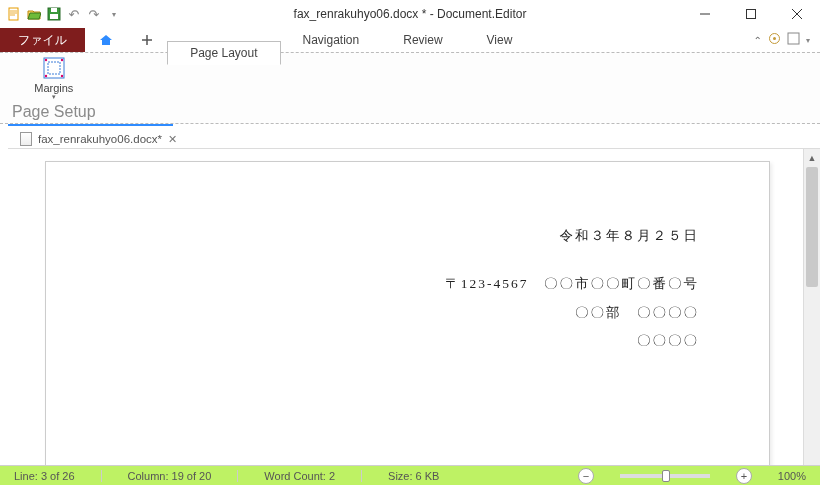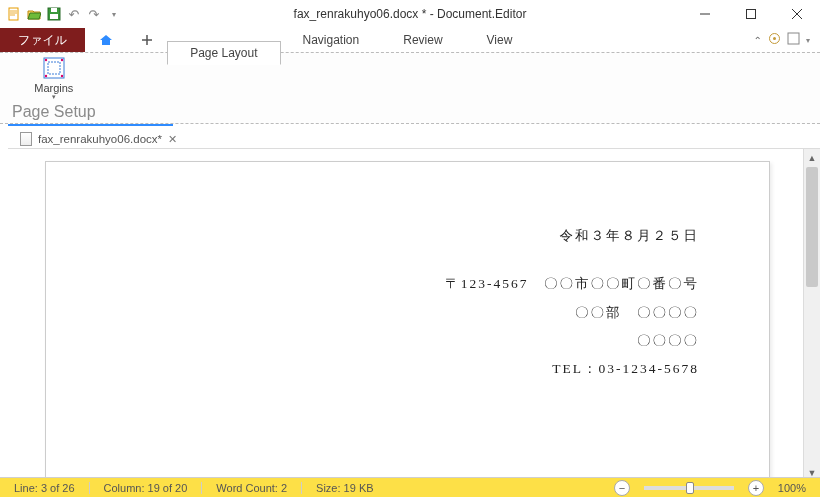--- a/index.html
+++ b/index.html
@@ -185,7 +185,6 @@
         <div>〒123-4567　〇〇市〇〇町〇番〇号</div>
         <div>〇〇部　〇〇〇〇</div>
         <div>〇〇〇〇</div>
-        <div>TEL：03-1234-5678</div>
       </div>
     </div>
   </div>

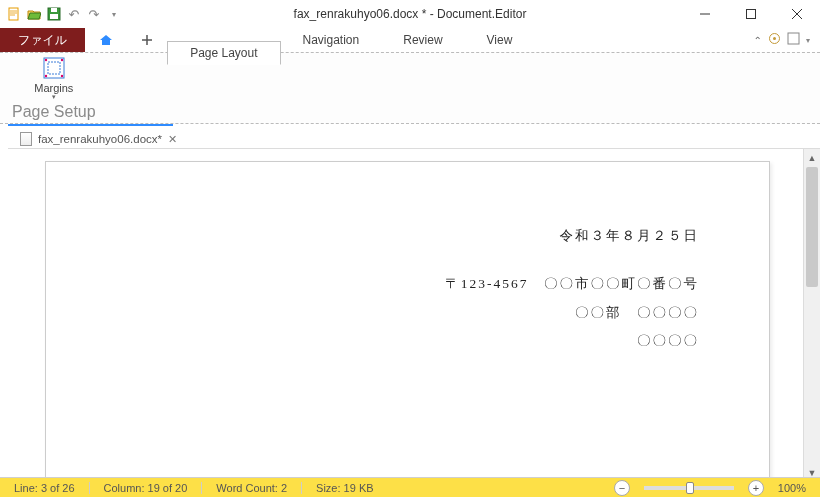--- a/index.html
+++ b/index.html
@@ -55,7 +55,7 @@
 .vscroll .thumb { position: absolute; left: 2px; right: 2px; top: 18px; height: 120px; background: #c9c9c9; border-radius: 2px; }
 
 
-.statusbar { position: absolute; left: 0; right: 0; bottom: 4px; height: 20px; border-top: 1px solid #cfcfcf; background: #fde047; display: flex; align-items: center; font-size: 11px; color: #555; padding: 0 8px; gap: 8px; }
+.statusbar { position: absolute; left: 0; right: 0; bottom: 16px; height: 20px; border-top: 1px solid #cfcfcf; background: #bef264; display: flex; align-items: center; font-size: 11px; color: #555; padding: 0 8px; gap: 20px; }
 .statusbar .cell { padding: 0 6px; border-right: 0; }
 .statusbar .sep { width: 1px; height: 12px; background: #ccc; }
 .statusbar .spacer { flex: 1; }

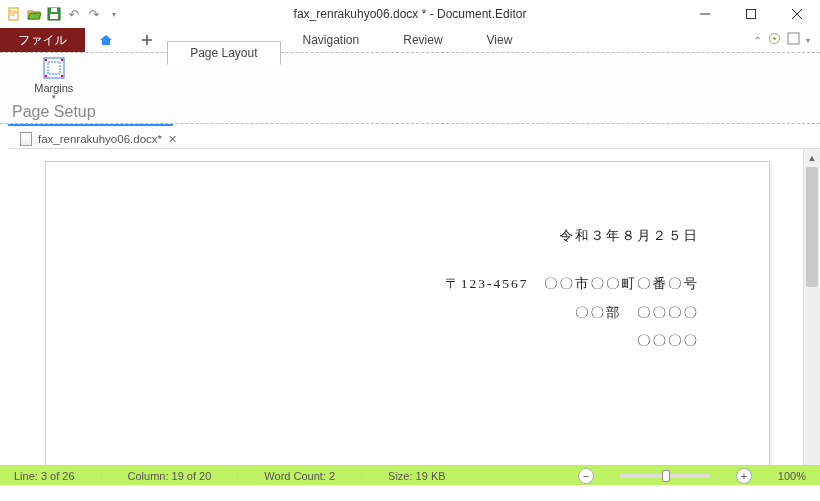--- a/index.html
+++ b/index.html
@@ -202,7 +202,7 @@
   <div class="sep"></div>
   <div class="cell">Word Count: 2</div>
   <div class="sep"></div>
-  <div class="cell">Size: 19 KB</div>
+  <div class="cell">Size: 6 KB</div>
   <div class="spacer"></div>
   <div class="zmbtn">−</div>
   <div class="zslider">

